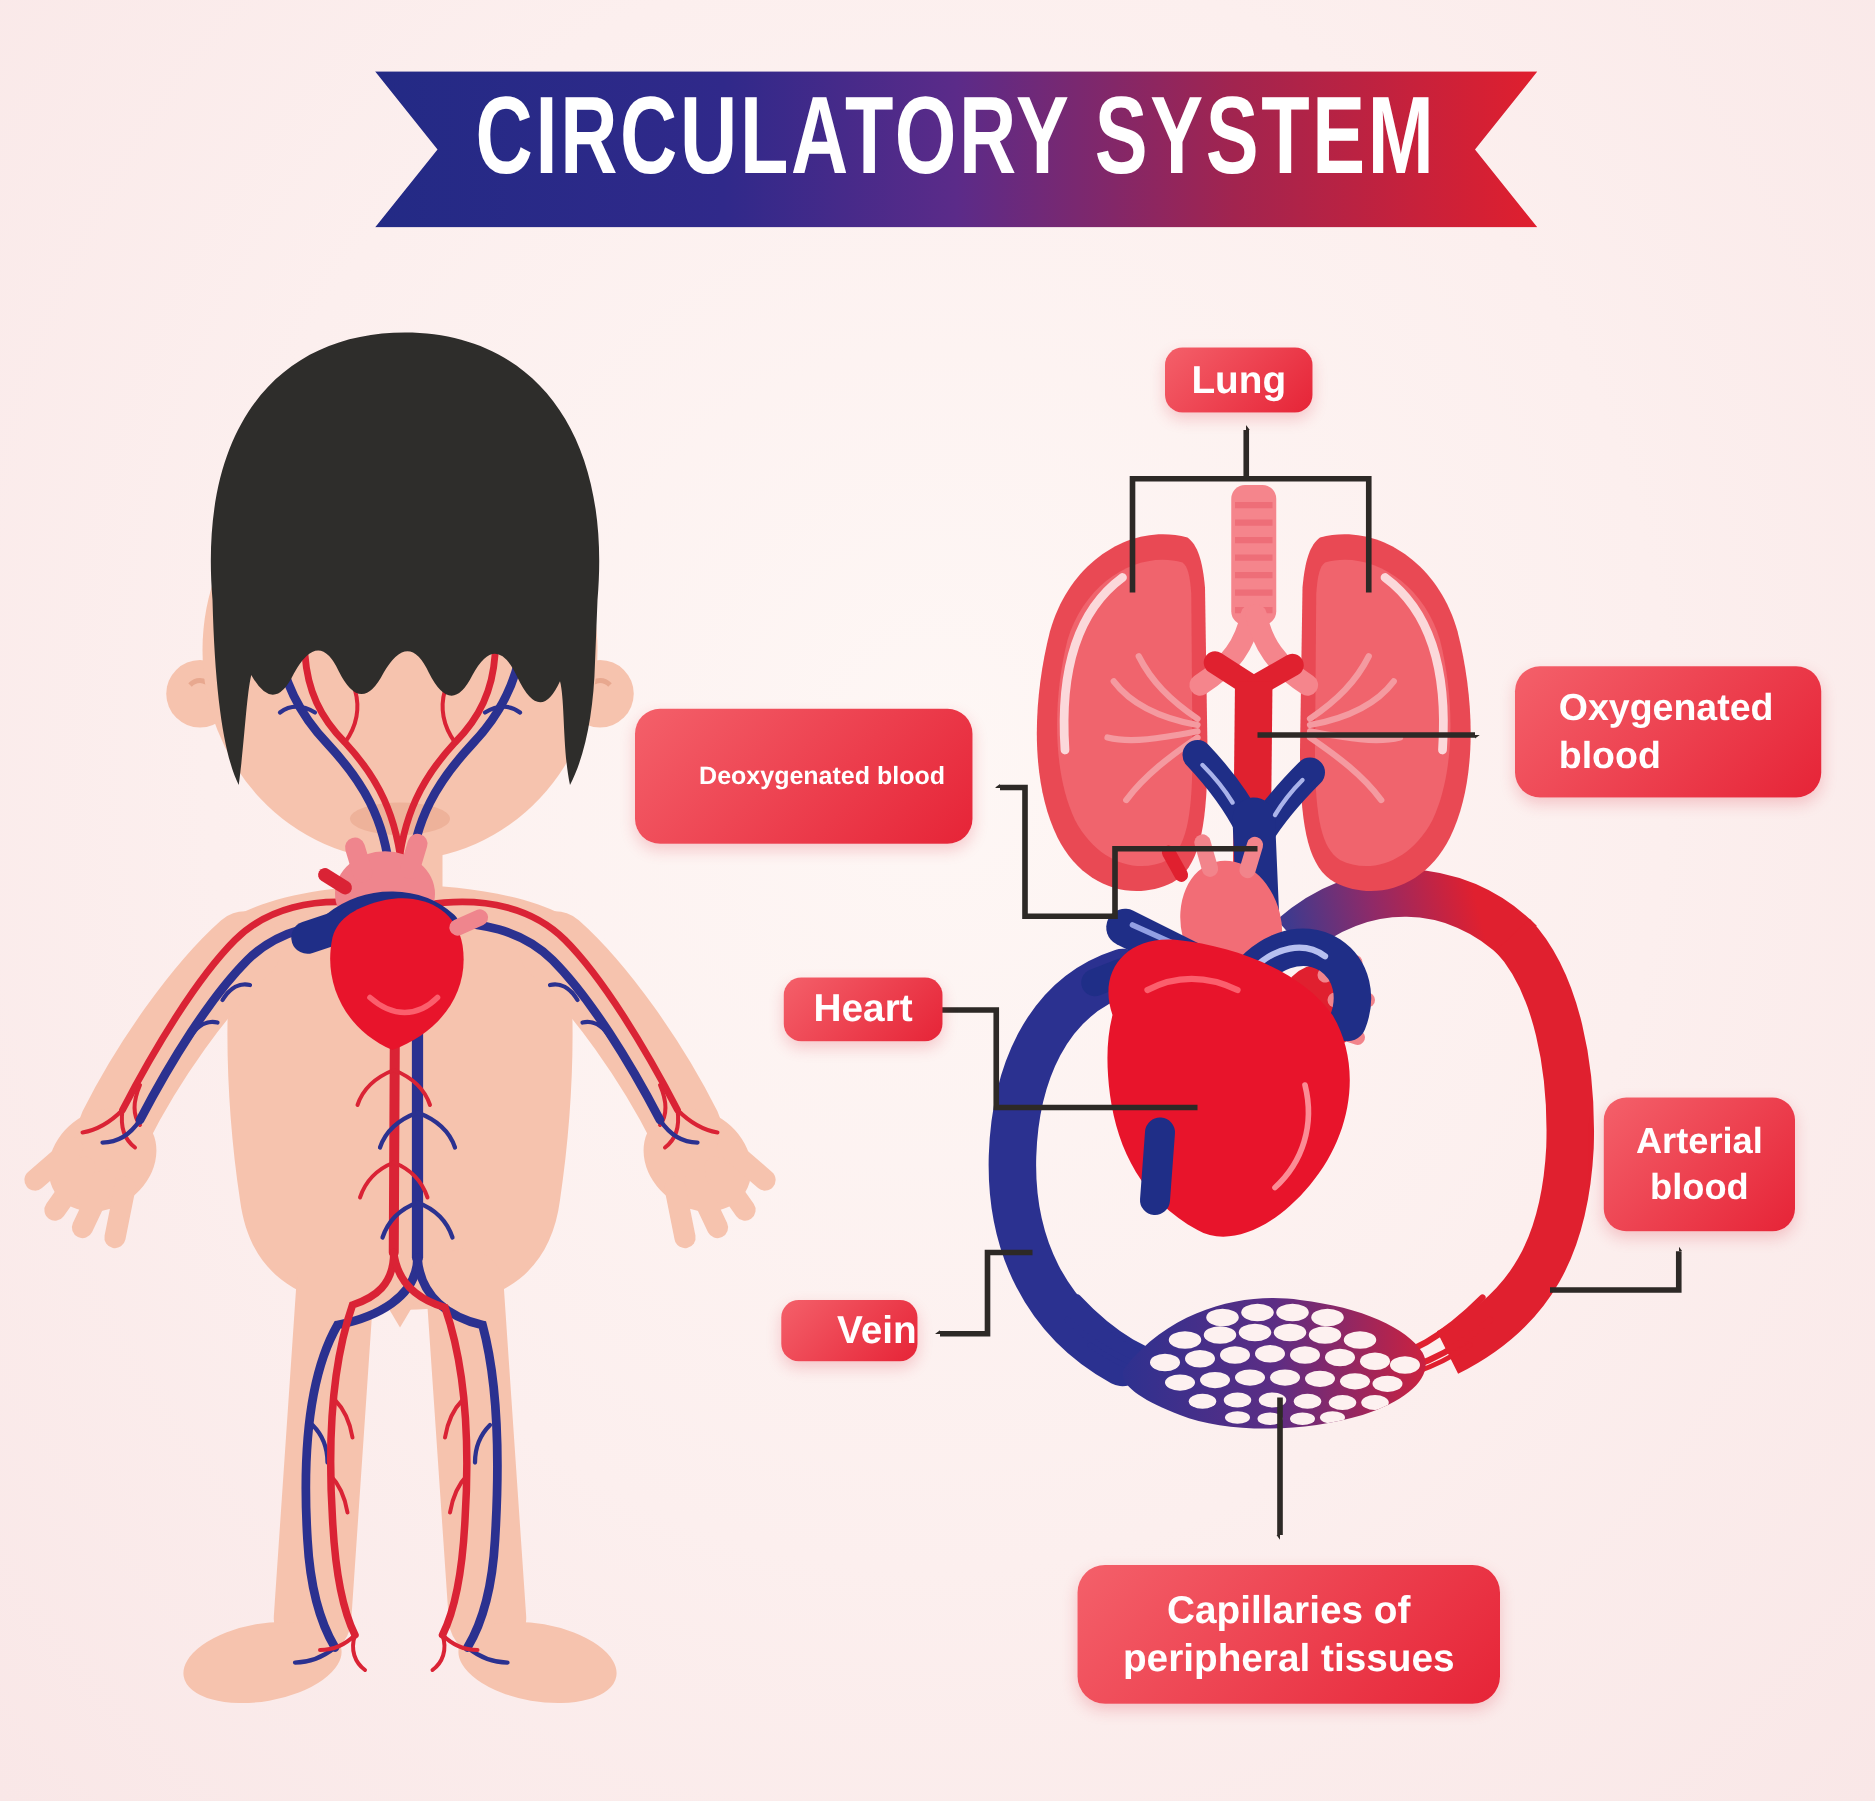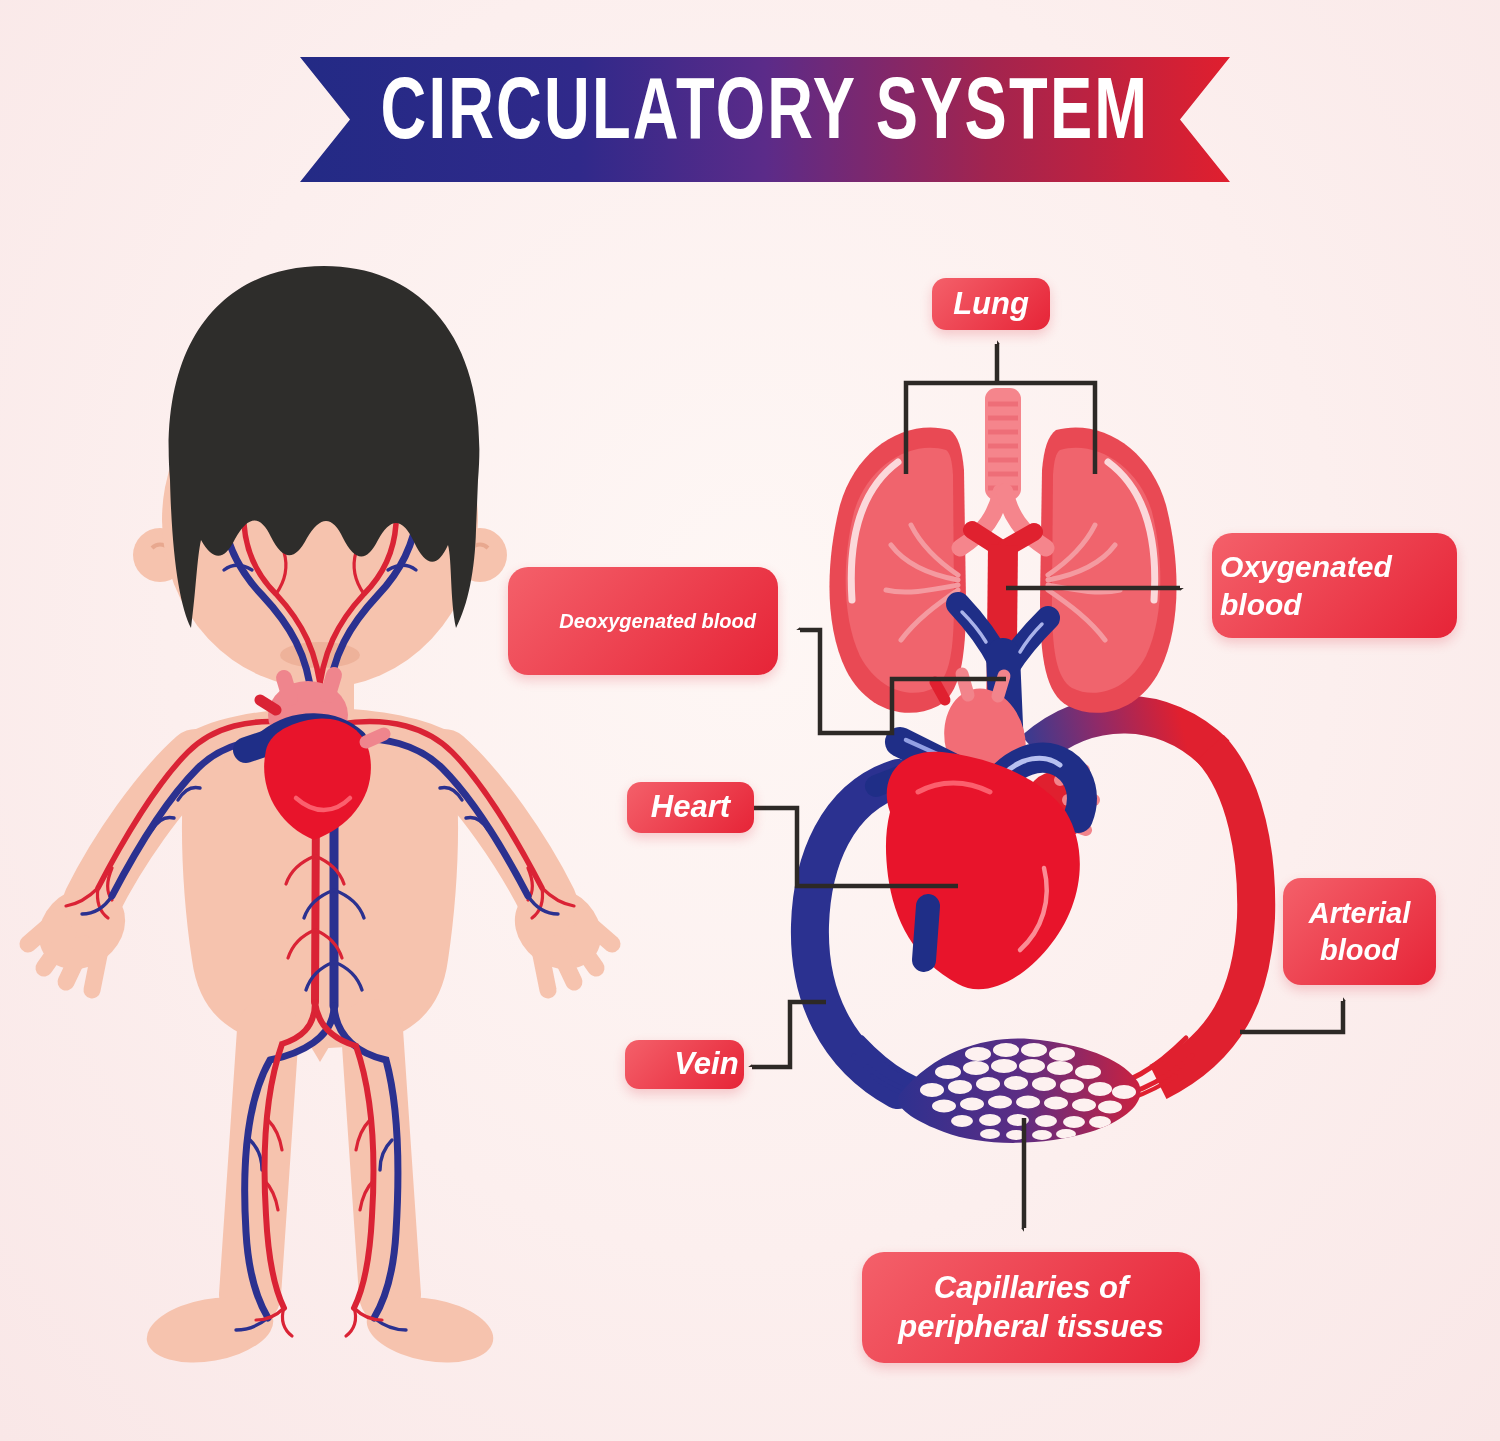--- a/index.html
+++ b/index.html
@@ -29,7 +29,6 @@
     display:flex;align-items:center;box-sizing:border-box;
     box-shadow:0 5px 12px rgba(220,40,60,.22);
     line-height:1.25;
-    font-style:italic;
   }
   .label.center{justify-content:center;text-align:center;}
   .label.right{justify-content:flex-end;text-align:right;}

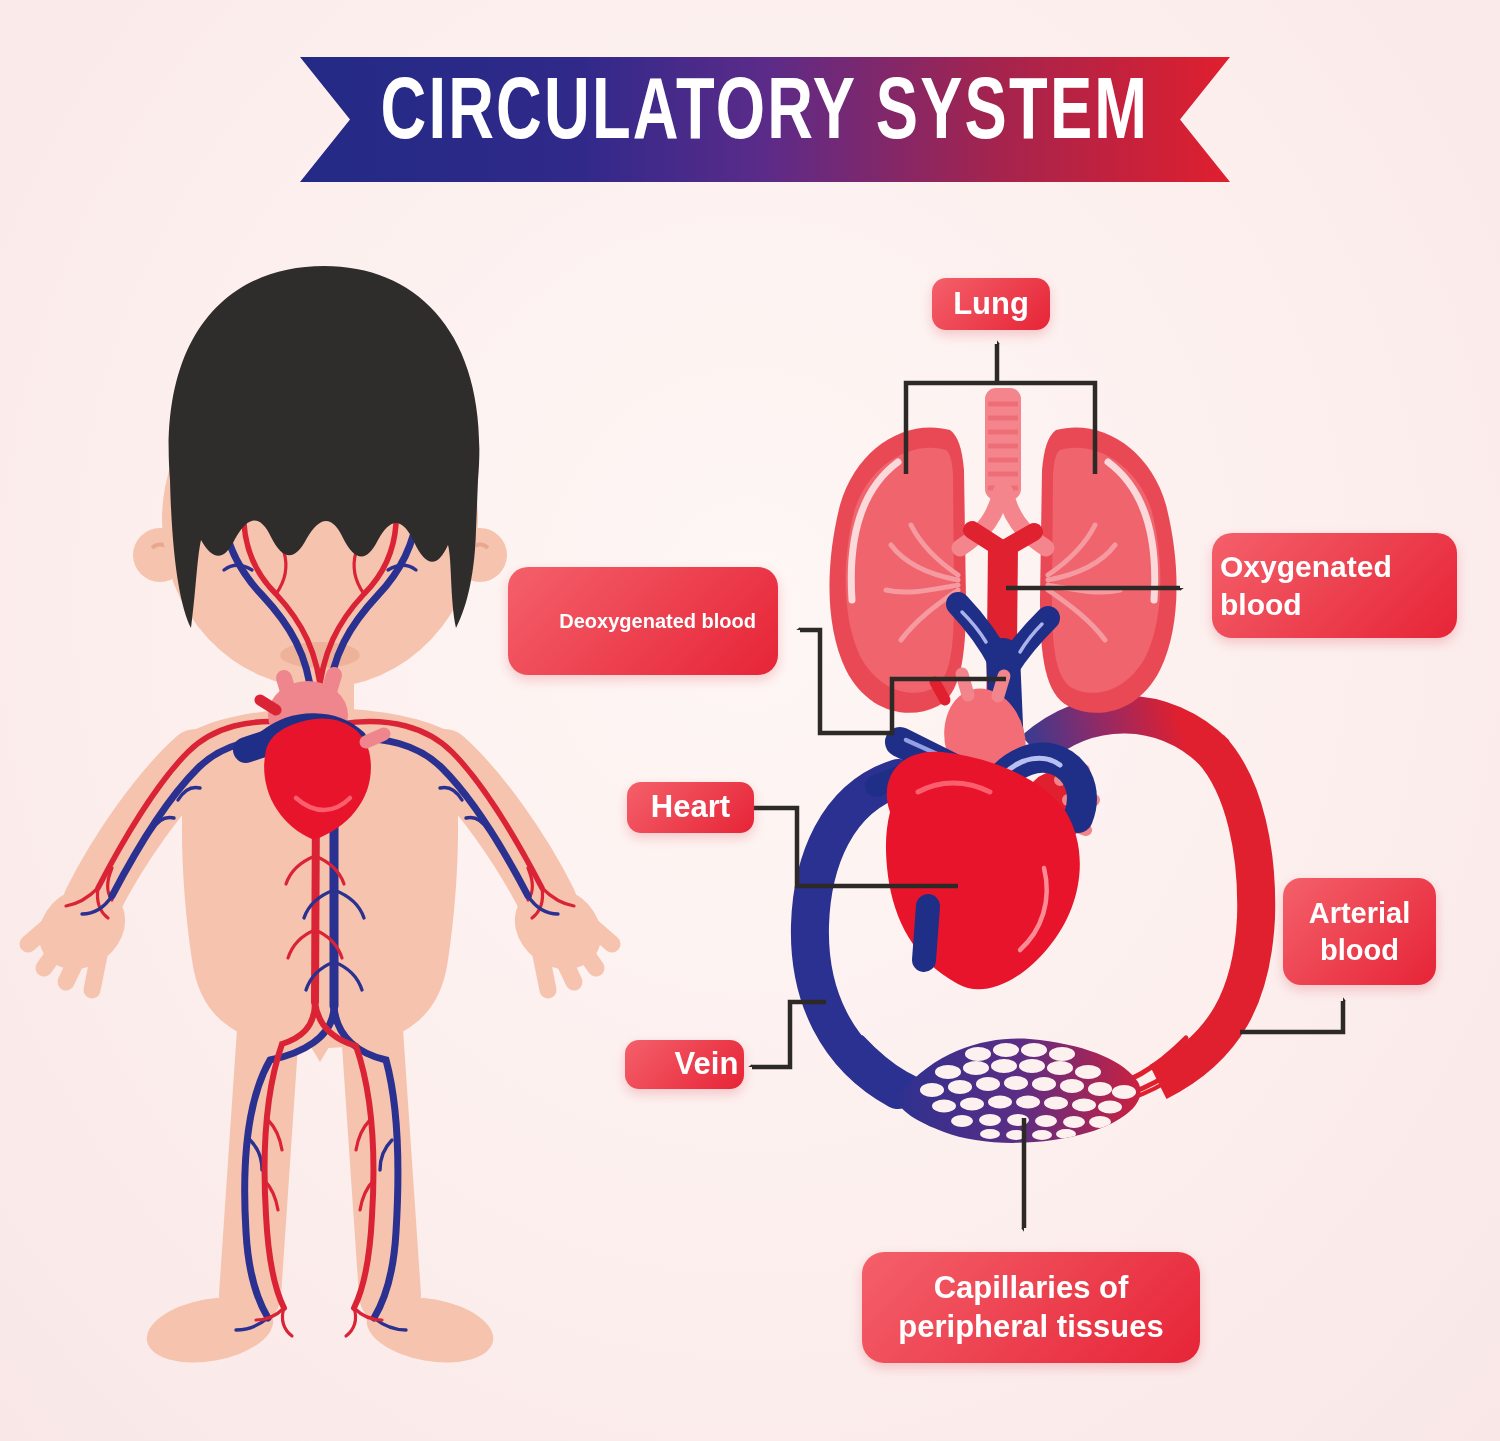--- a/index.html
+++ b/index.html
@@ -35,7 +35,7 @@
   .label.left{justify-content:flex-start;text-align:left;}
   #label-lung        {left:932px;top:278px;width:118px;height:52px;border-radius:14px;font-size:31px;}
   #label-deoxy       {left:508px;top:567px;width:270px;height:108px;border-radius:20px;font-size:20px;padding:0 22px;}
-  #label-oxy         {left:1212px;top:533px;width:245px;height:105px;border-radius:20px;font-size:30px;padding:0 8px;}
+  #label-oxy         {left:1212px;top:533px;width:245px;height:105px;border-radius:20px;font-size:30px;padding:0 35px;}
   #label-heart       {left:627px;top:782px;width:127px;height:51px;border-radius:14px;font-size:31px;}
   #label-vein        {left:625px;top:1040px;width:119px;height:49px;border-radius:14px;font-size:31px;padding-left:44px;}
   #label-arterial    {left:1263px;top:878px;width:153px;height:107px;border-radius:18px;font-size:29px;padding:0 10px;margin-left:20px;}

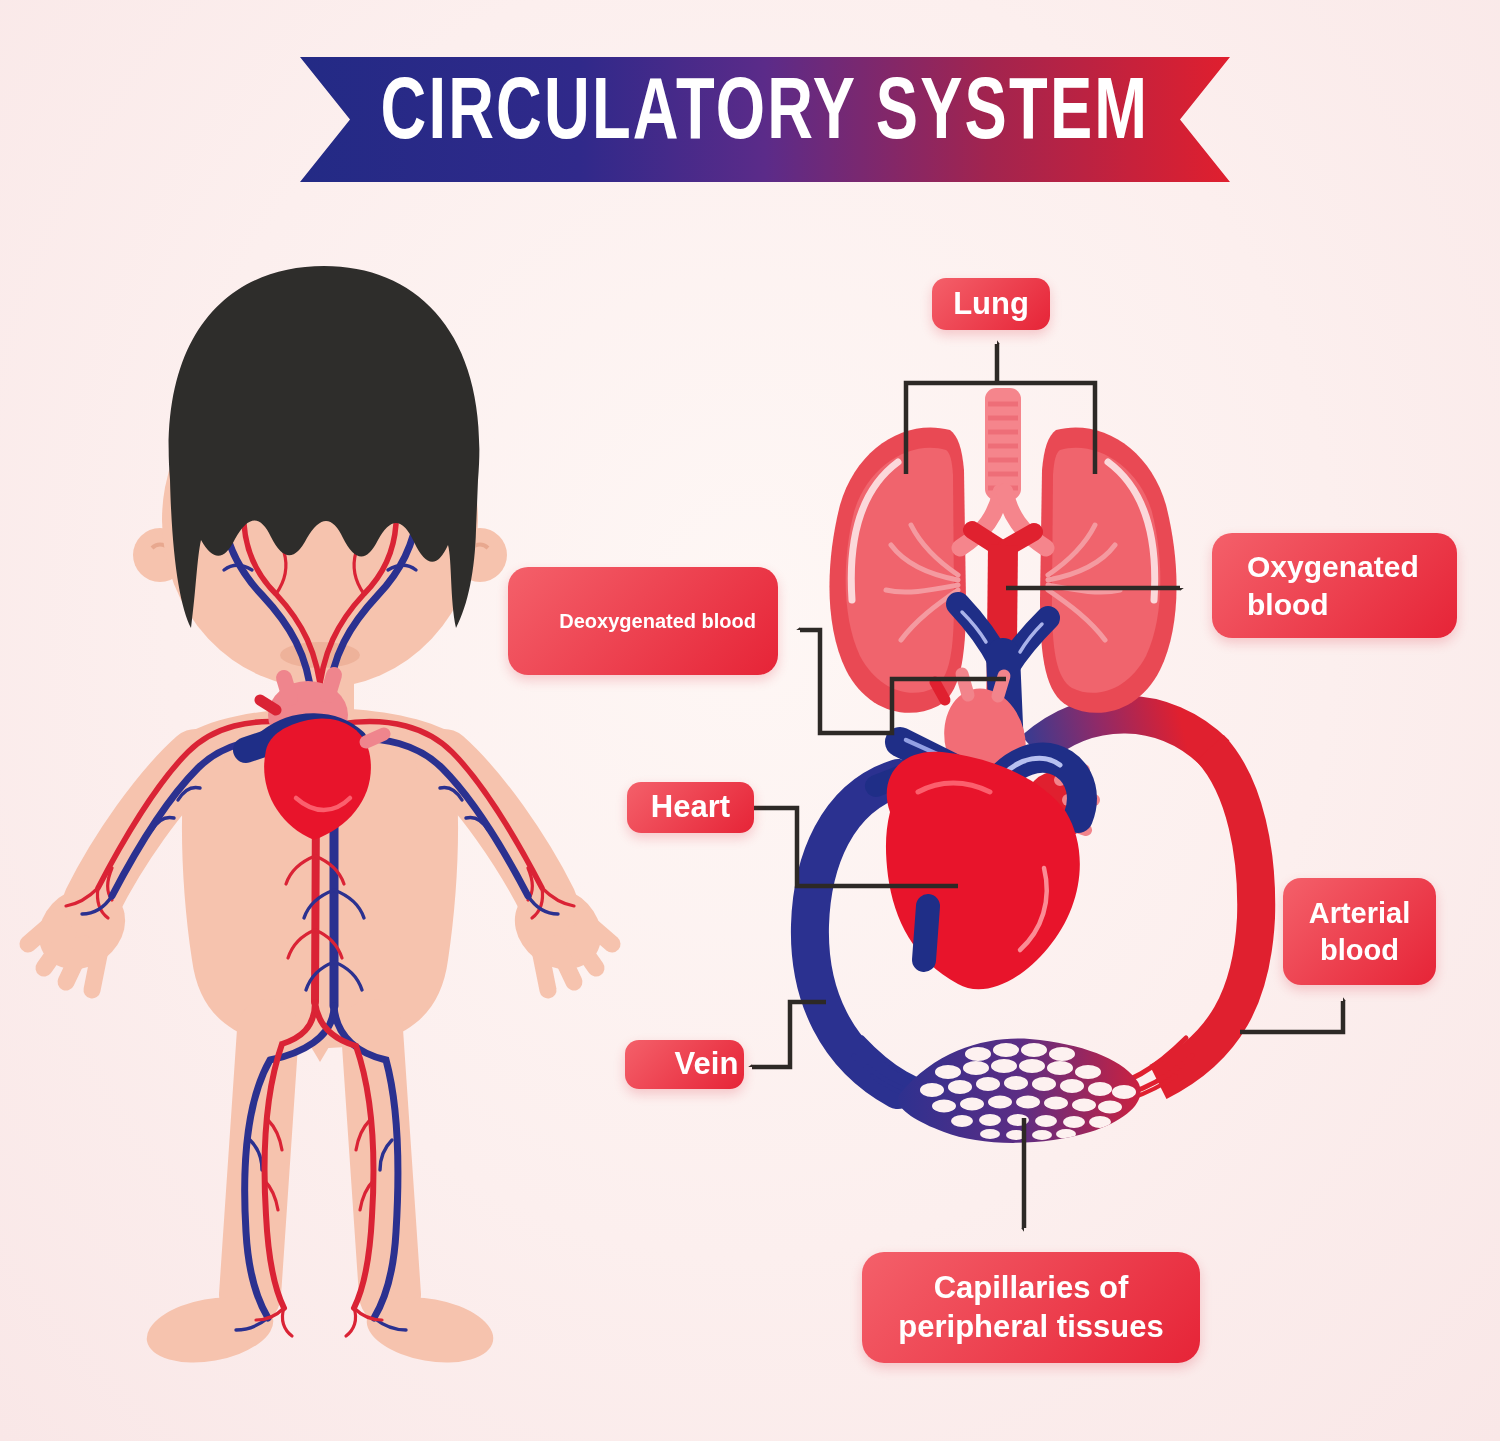--- a/index.html
+++ b/index.html
@@ -37,7 +37,7 @@
   #label-deoxy       {left:508px;top:567px;width:270px;height:108px;border-radius:20px;font-size:20px;padding:0 22px;}
   #label-oxy         {left:1212px;top:533px;width:245px;height:105px;border-radius:20px;font-size:30px;padding:0 35px;}
   #label-heart       {left:627px;top:782px;width:127px;height:51px;border-radius:14px;font-size:31px;}
-  #label-vein        {left:625px;top:1040px;width:119px;height:49px;border-radius:14px;font-size:31px;padding-left:44px;}
+  #label-vein        {left:625px;top:1040px;width:109px;height:49px;border-radius:14px;font-size:31px;padding-left:44px;}
   #label-arterial    {left:1263px;top:878px;width:153px;height:107px;border-radius:18px;font-size:29px;padding:0 10px;margin-left:20px;}
   #label-capillaries {left:862px;top:1252px;width:338px;height:111px;border-radius:22px;font-size:31px;padding:0 12px;}
 

